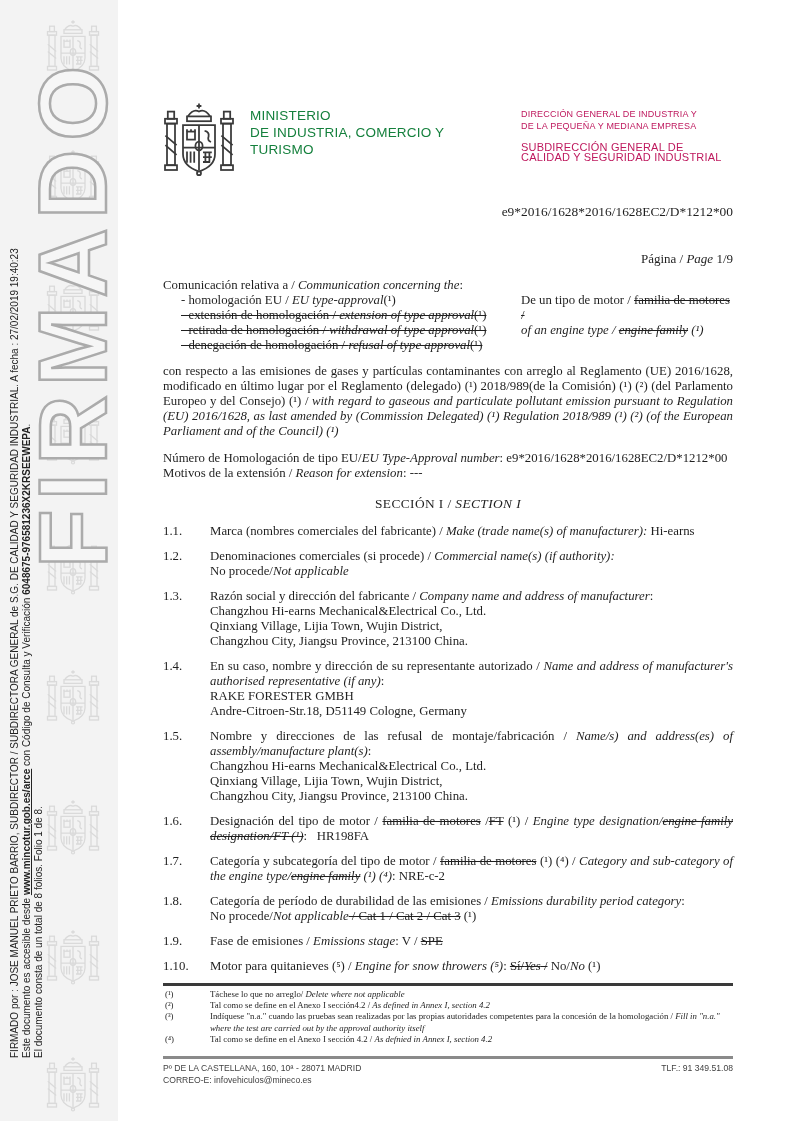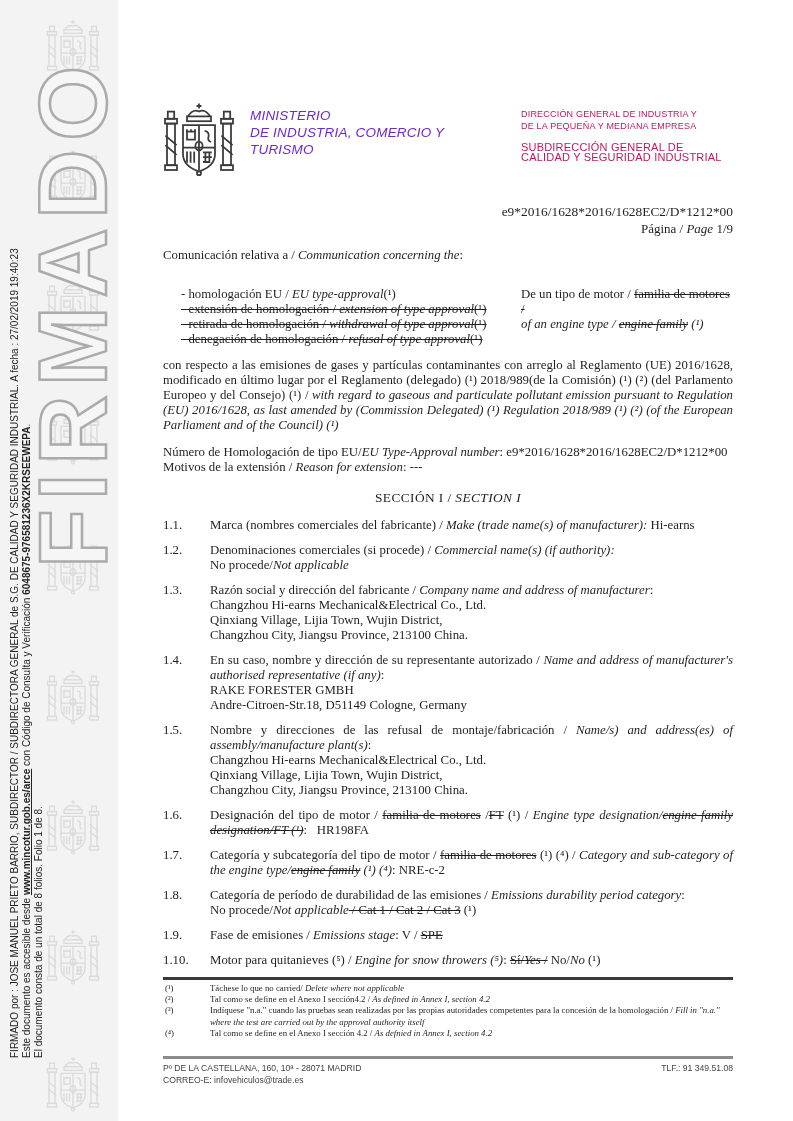--- a/index.html
+++ b/index.html
@@ -23,7 +23,7 @@
   .hdr { display:flex; margin-top:102px; }
   .logo { width:72px; height:80px; color:#3a3a3a; flex:0 0 auto; }
   .ministry { margin-left:15px; padding-top:5px; font-family:"Liberation Sans","DejaVu Sans",sans-serif;
-              font-size:13.5px; line-height:17px; color:#6d28d9; letter-spacing:.2px;font-style:italic; }
+              font-size:13.5px; line-height:17px; color:#15803d; letter-spacing:.2px; }
   .dgblock { margin-left:auto; width:212px; padding-top:7px; font-family:"Liberation Sans","DejaVu Sans",sans-serif; color:#be185d; }
   .dg { font-size:9px; line-height:11.5px; letter-spacing:.2px; }
   .sub { font-size:11px; line-height:10px; letter-spacing:.2px; margin-top:10px; }

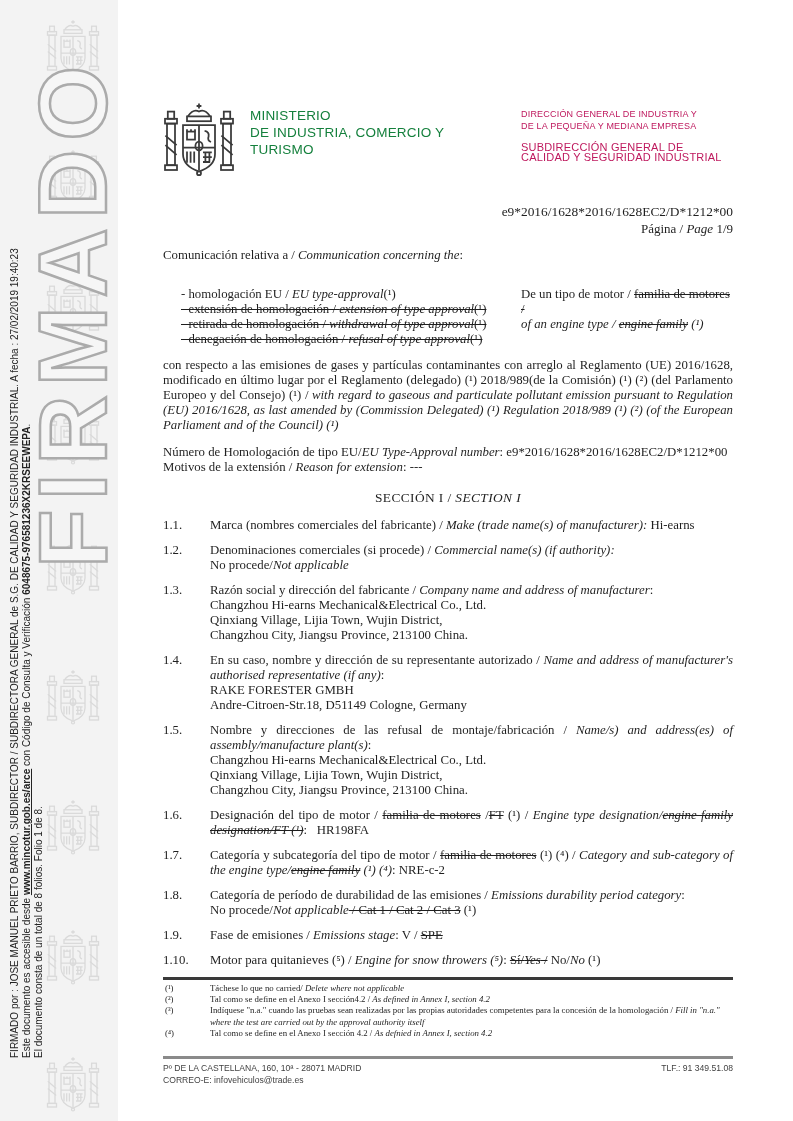--- a/index.html
+++ b/index.html
@@ -29,7 +29,7 @@
   .sub { font-size:11px; line-height:10px; letter-spacing:.2px; margin-top:10px; }
 
   .apprnum { margin-top:22px; text-align:right; font-size:13.4px; }
-  .pageline { margin-top:2px; text-align:right; font-size:13px;font-family:Liberation Serif, serif; }
+  .pageline { margin-top:32px; text-align:right; font-size:13px;font-family:Liberation Serif, serif; }
 
   .intro { margin-top:12px; }
   .commrow { display:flex; margin-top:24px; }

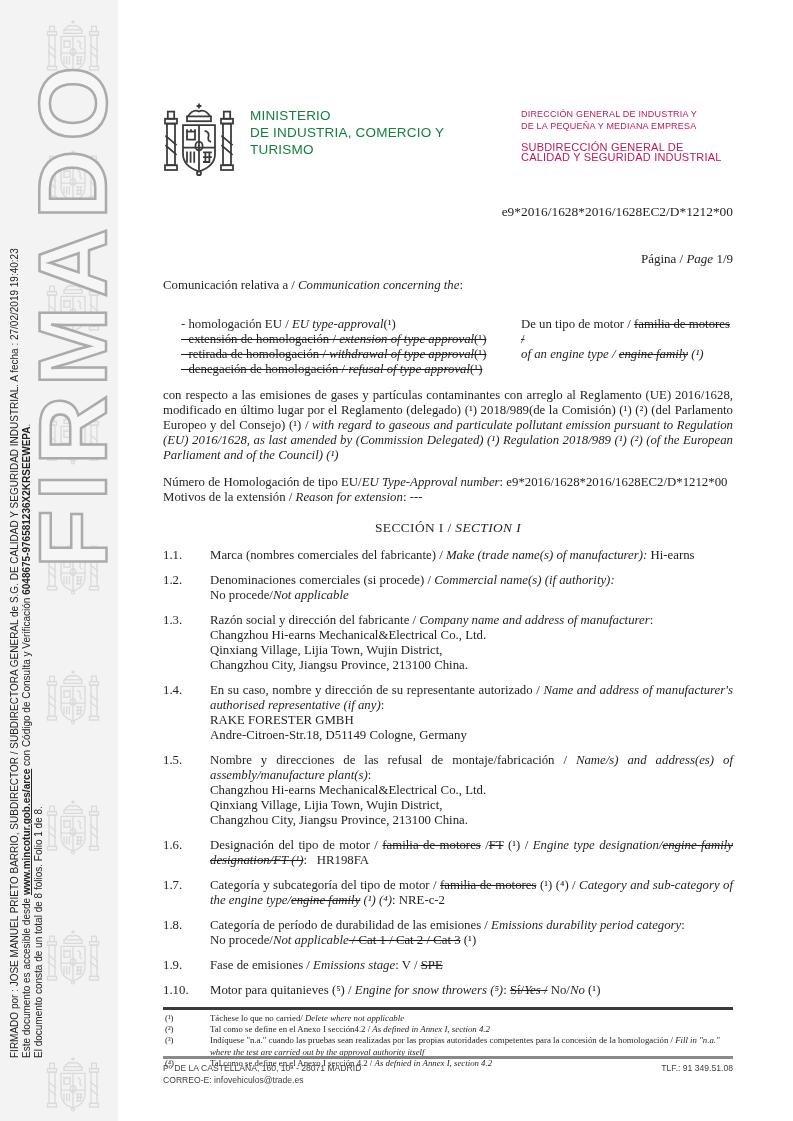--- a/index.html
+++ b/index.html
@@ -32,7 +32,7 @@
   .pageline { margin-top:32px; text-align:right; font-size:13px;font-family:Liberation Serif, serif; }
 
   .intro { margin-top:12px; }
-  .commrow { display:flex; margin-top:24px; }
+  .commrow { display:flex; margin-top:0; }
   .optcol { width:340px; padding-left:18px; }
   .engcol { width:212px; margin-left:auto; }
 

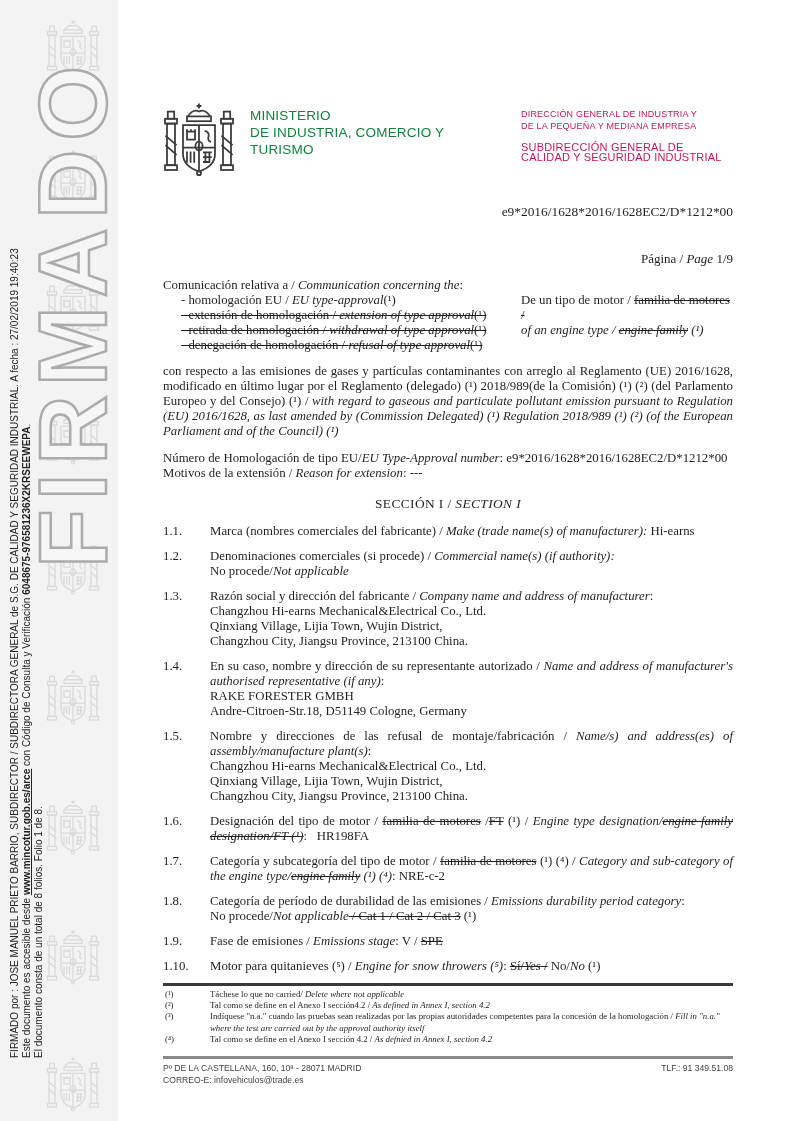--- a/index.html
+++ b/index.html
@@ -253,7 +253,7 @@
   <div class="fns">
     <div class="fn">
       <span class="fm">(¹)</span>
-      <span><span>Táchese lo que no carried/ </span><span class="i">Delete where not applicable</span></span>
+      <span><span>Táchese lo que no arreglo/ </span><span class="i">Delete where not applicable</span></span>
     </div>
     <div class="fn">
       <span class="fm">(²)</span>

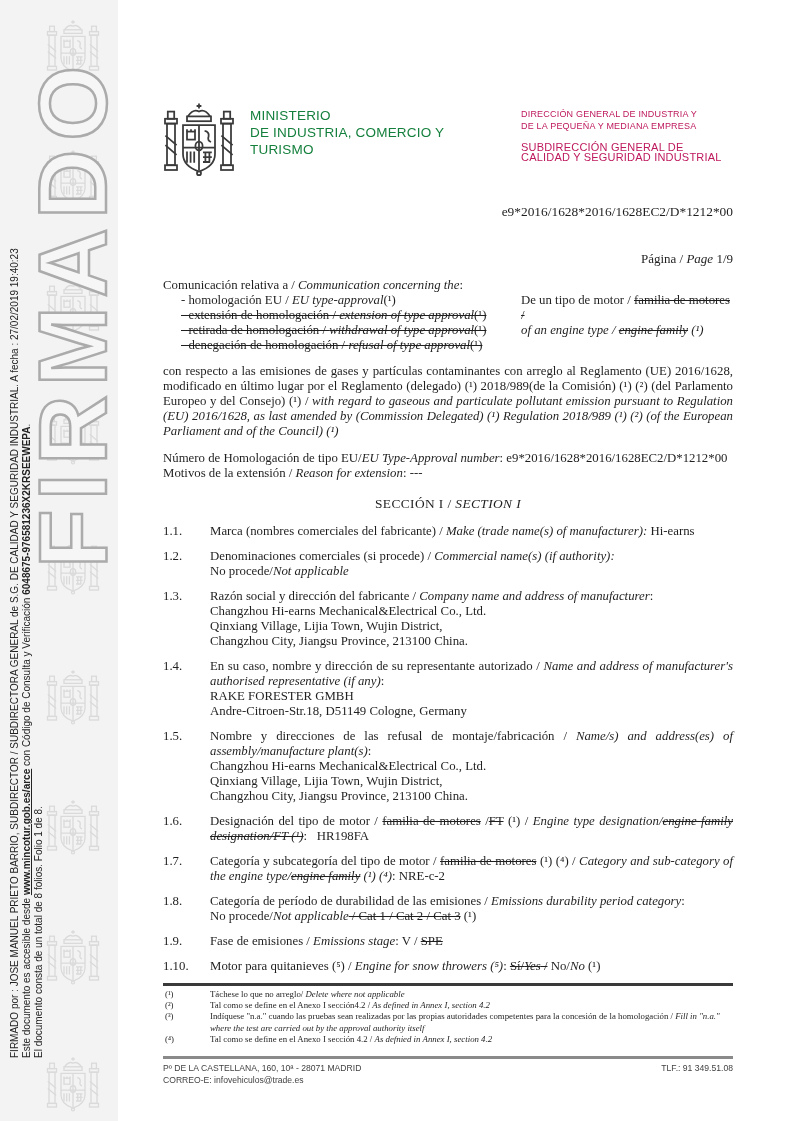--- a/index.html
+++ b/index.html
@@ -276,7 +276,7 @@
     <div>Pº DE LA CASTELLANA, 160, 10ª - 28071 MADRID</div>
     <div class="ph">TLF.: 91 349.51.08</div>
   </div>
-  <div>CORREO-E: infovehiculos@trade.es</div>
+  <div>CORREO-E: infovehiculos@mineco.es</div>
 </div>
 
 </body></html>

